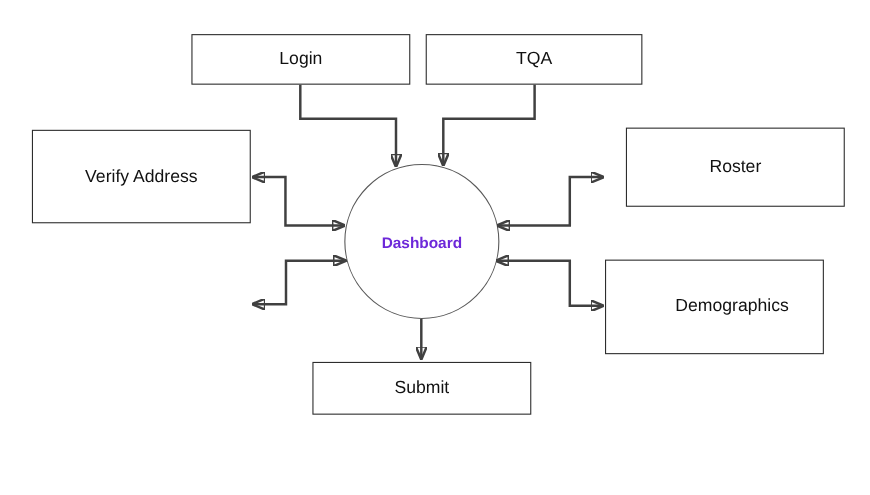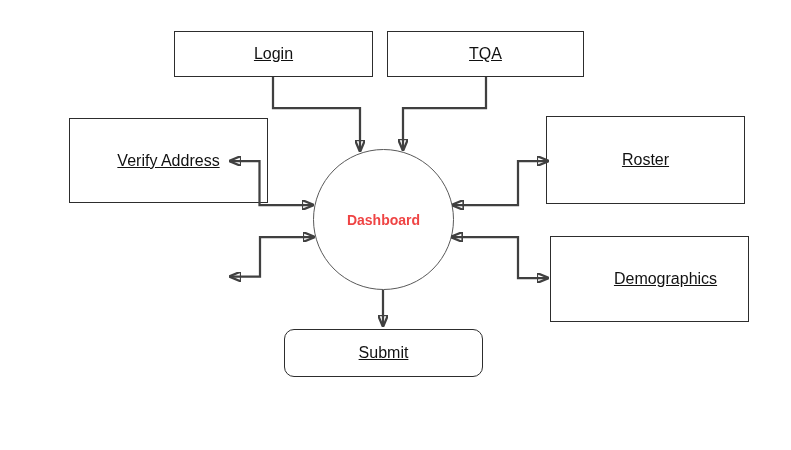--- a/index.html
+++ b/index.html
@@ -26,7 +26,7 @@
     z-index: 2;
   }
 
-  .node span { white-space: nowrap; text-decoration: underline; }
+  .node span { white-space: nowrap; }
 
   #node-login        { left: 174px; top: 31px;  width: 199px; height: 46px; }
   #node-tqa          { left: 387px; top: 31px;  width: 197px; height: 46px; justify-content: center; }

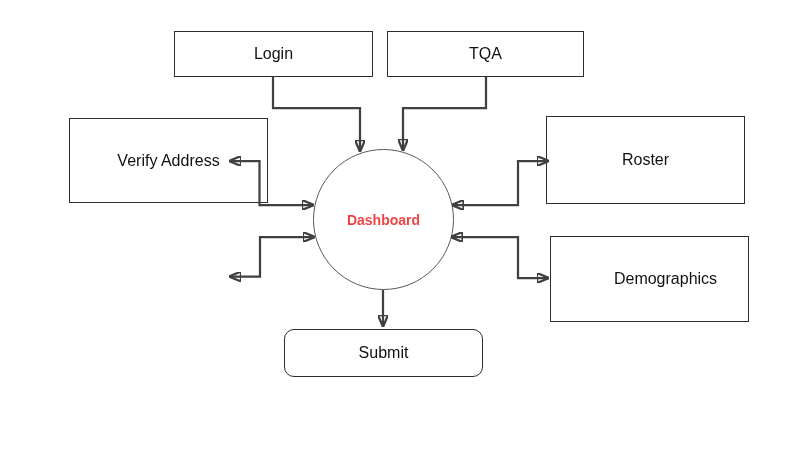--- a/index.html
+++ b/index.html
@@ -30,7 +30,7 @@
 
   #node-login        { left: 174px; top: 31px;  width: 199px; height: 46px; }
   #node-tqa          { left: 387px; top: 31px;  width: 197px; height: 46px; justify-content: center; }
-  #node-verify       { left: 29px;  top: 118px; width: 199px; height: 85px; margin-left: 40px; }
+  #node-verify       { left: 29px;  top: 118px; width: 199px; height: 85px; }
   #node-roster       { left: 546px; top: 116px; width: 199px; height: 88px; }
   #node-nonid        { left: 29px;  top: 236px; width: 199px; height: 86px; }
   #node-demographics { left: 550px; top: 236px; width: 199px; height: 86px; padding-left: 32px; }

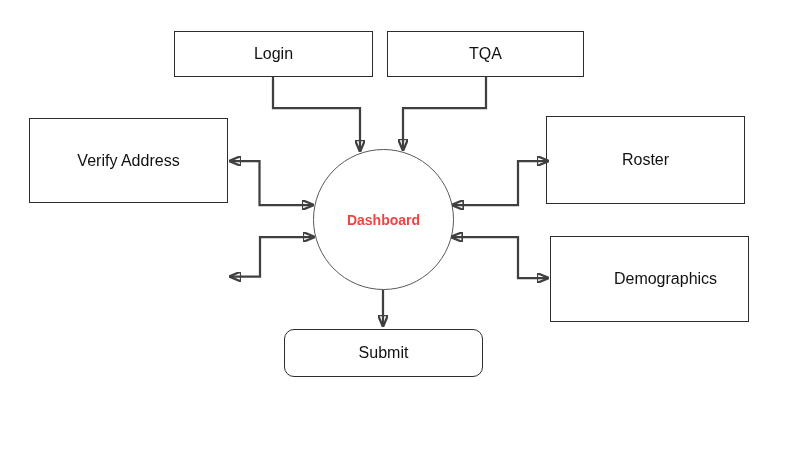--- a/index.html
+++ b/index.html
@@ -31,7 +31,7 @@
   #node-login        { left: 174px; top: 31px;  width: 199px; height: 46px; }
   #node-tqa          { left: 387px; top: 31px;  width: 197px; height: 46px; justify-content: center; }
   #node-verify       { left: 29px;  top: 118px; width: 199px; height: 85px; }
-  #node-roster       { left: 546px; top: 116px; width: 199px; height: 88px; }
+  #node-roster       { left: 569px; top: 116px; width: 199px; height: 72px; }
   #node-nonid        { left: 29px;  top: 236px; width: 199px; height: 86px; }
   #node-demographics { left: 550px; top: 236px; width: 199px; height: 86px; padding-left: 32px; }
   #node-submit       { left: 284px; top: 329px; width: 199px; height: 48px; border-radius: 10px; }

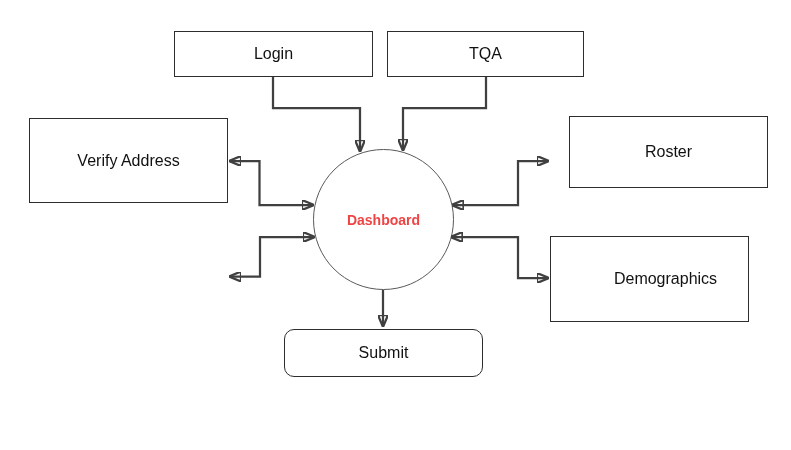--- a/index.html
+++ b/index.html
@@ -50,7 +50,7 @@
     justify-content: center;
     font-size: 14px;
     font-weight: bold;
-    color: #ef4444;
+    color: #6d28d9;
     z-index: 1;
   }
 

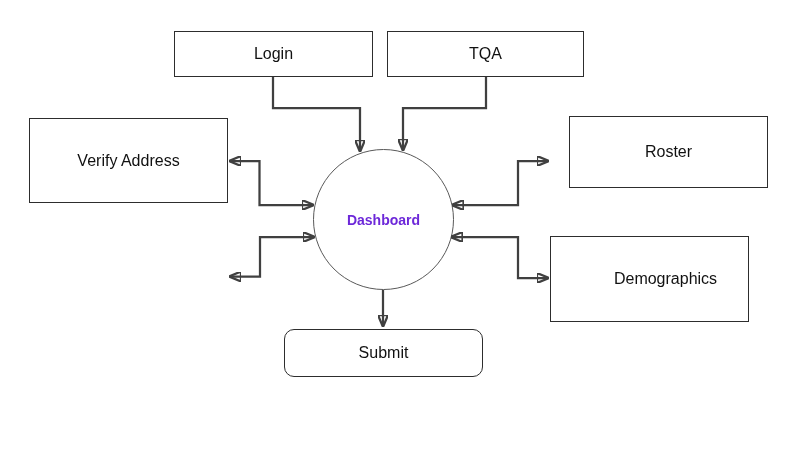--- a/index.html
+++ b/index.html
@@ -34,7 +34,7 @@
   #node-roster       { left: 569px; top: 116px; width: 199px; height: 72px; }
   #node-nonid        { left: 29px;  top: 236px; width: 199px; height: 86px; }
   #node-demographics { left: 550px; top: 236px; width: 199px; height: 86px; padding-left: 32px; }
-  #node-submit       { left: 284px; top: 329px; width: 199px; height: 48px; border-radius: 10px; }
+  #node-submit       { left: 284px; top: 329px; width: 199px; height: 48px; }
 
   .hub {
     position: absolute;

